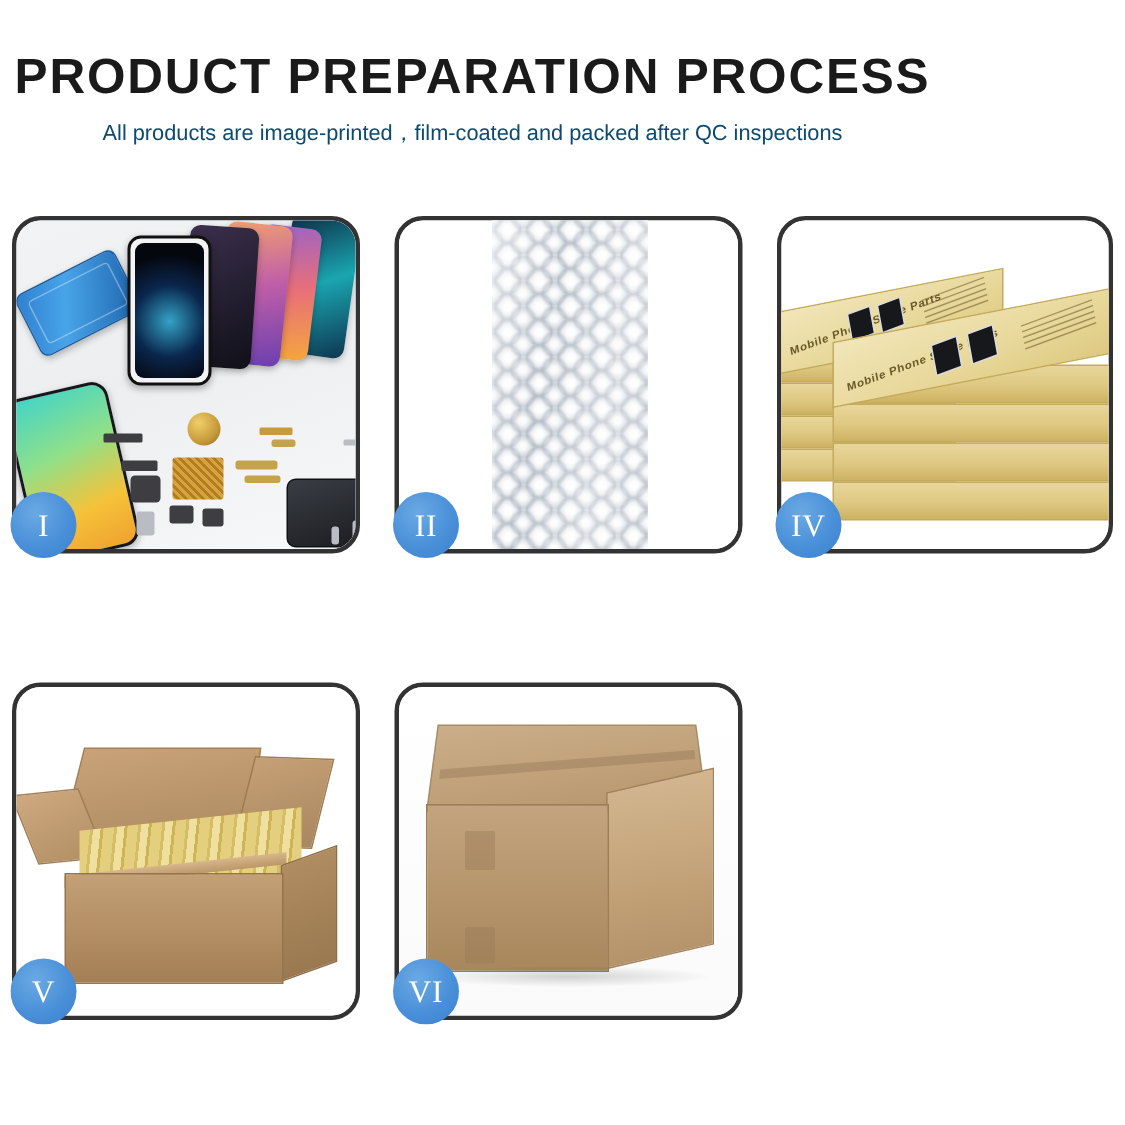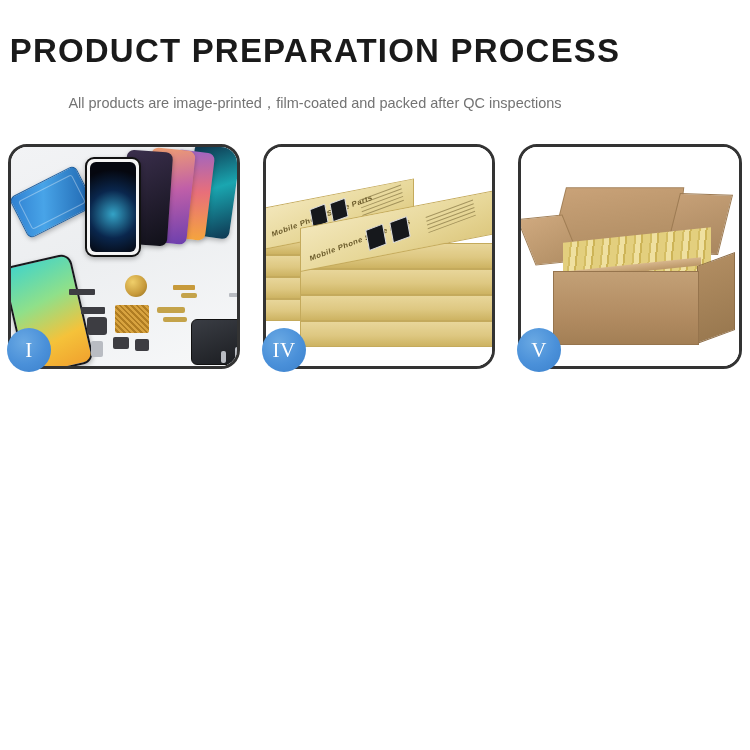--- a/index.html
+++ b/index.html
@@ -27,9 +27,9 @@
 
   .subtitle {
     font-size: 14.5px;
-    color: #737373;
+    color: #0c4a6e;
     line-height: 22px;
-    margin-top: 20px;
+    margin-top: 6px;
     white-space: nowrap;
   }
 

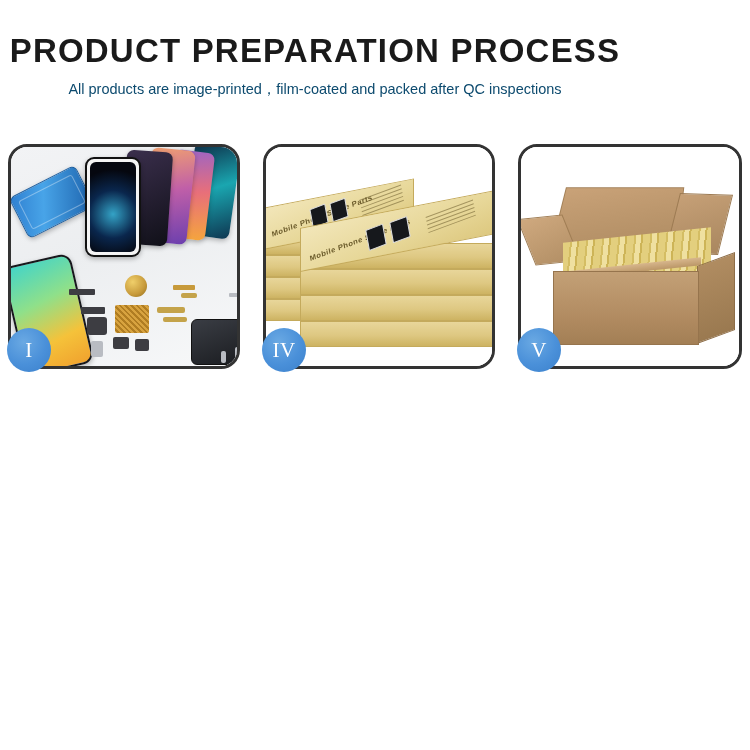--- a/index.html
+++ b/index.html
@@ -362,6 +362,13 @@
     <div class="badge">I</div>
   </div>
 
+  <div class="panel">
+    <div class="panel-inner p2">
+      <div class="bubble-pack"></div>
+      <div class="pack-glare"></div>
+    </div>
+    <div class="badge">II</div>
+  </div>
 
 
   <div class="panel">

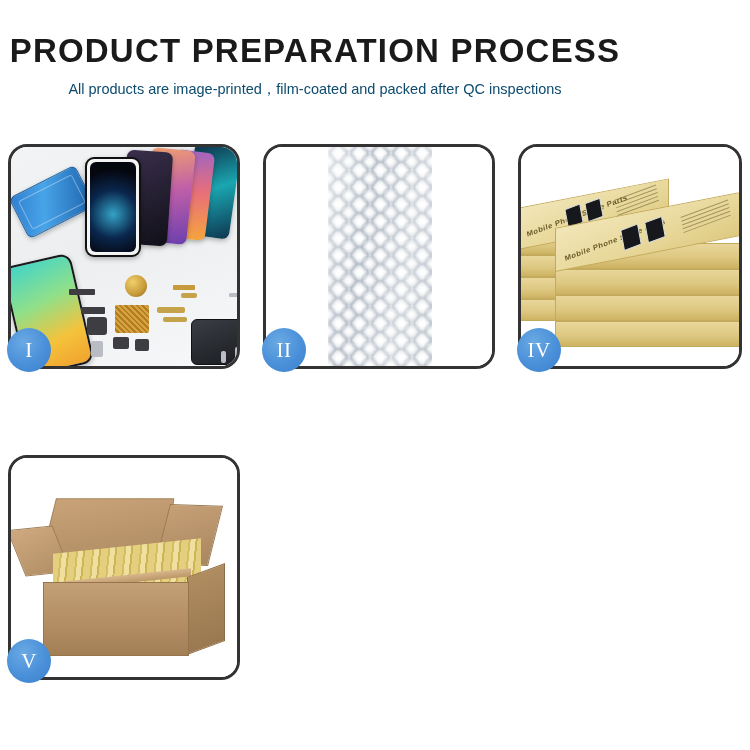--- a/index.html
+++ b/index.html
@@ -431,6 +431,18 @@
     <div class="badge">V</div>
   </div>
 
+  <div class="panel">
+    <div class="panel-inner p6">
+      <div class="c6-top"></div>
+      <div class="c6-seam"></div>
+      <div class="c6-side"></div>
+      <div class="c6-front"></div>
+      <div class="c6-tab" style="left:44px; top:96px; width:20px; height:26px;"></div>
+      <div class="c6-tab" style="left:44px; top:160px; width:20px; height:24px;"></div>
+      <div class="c6-shadow"></div>
+    </div>
+    <div class="badge">VI</div>
+  </div>
 
 </div>
 

